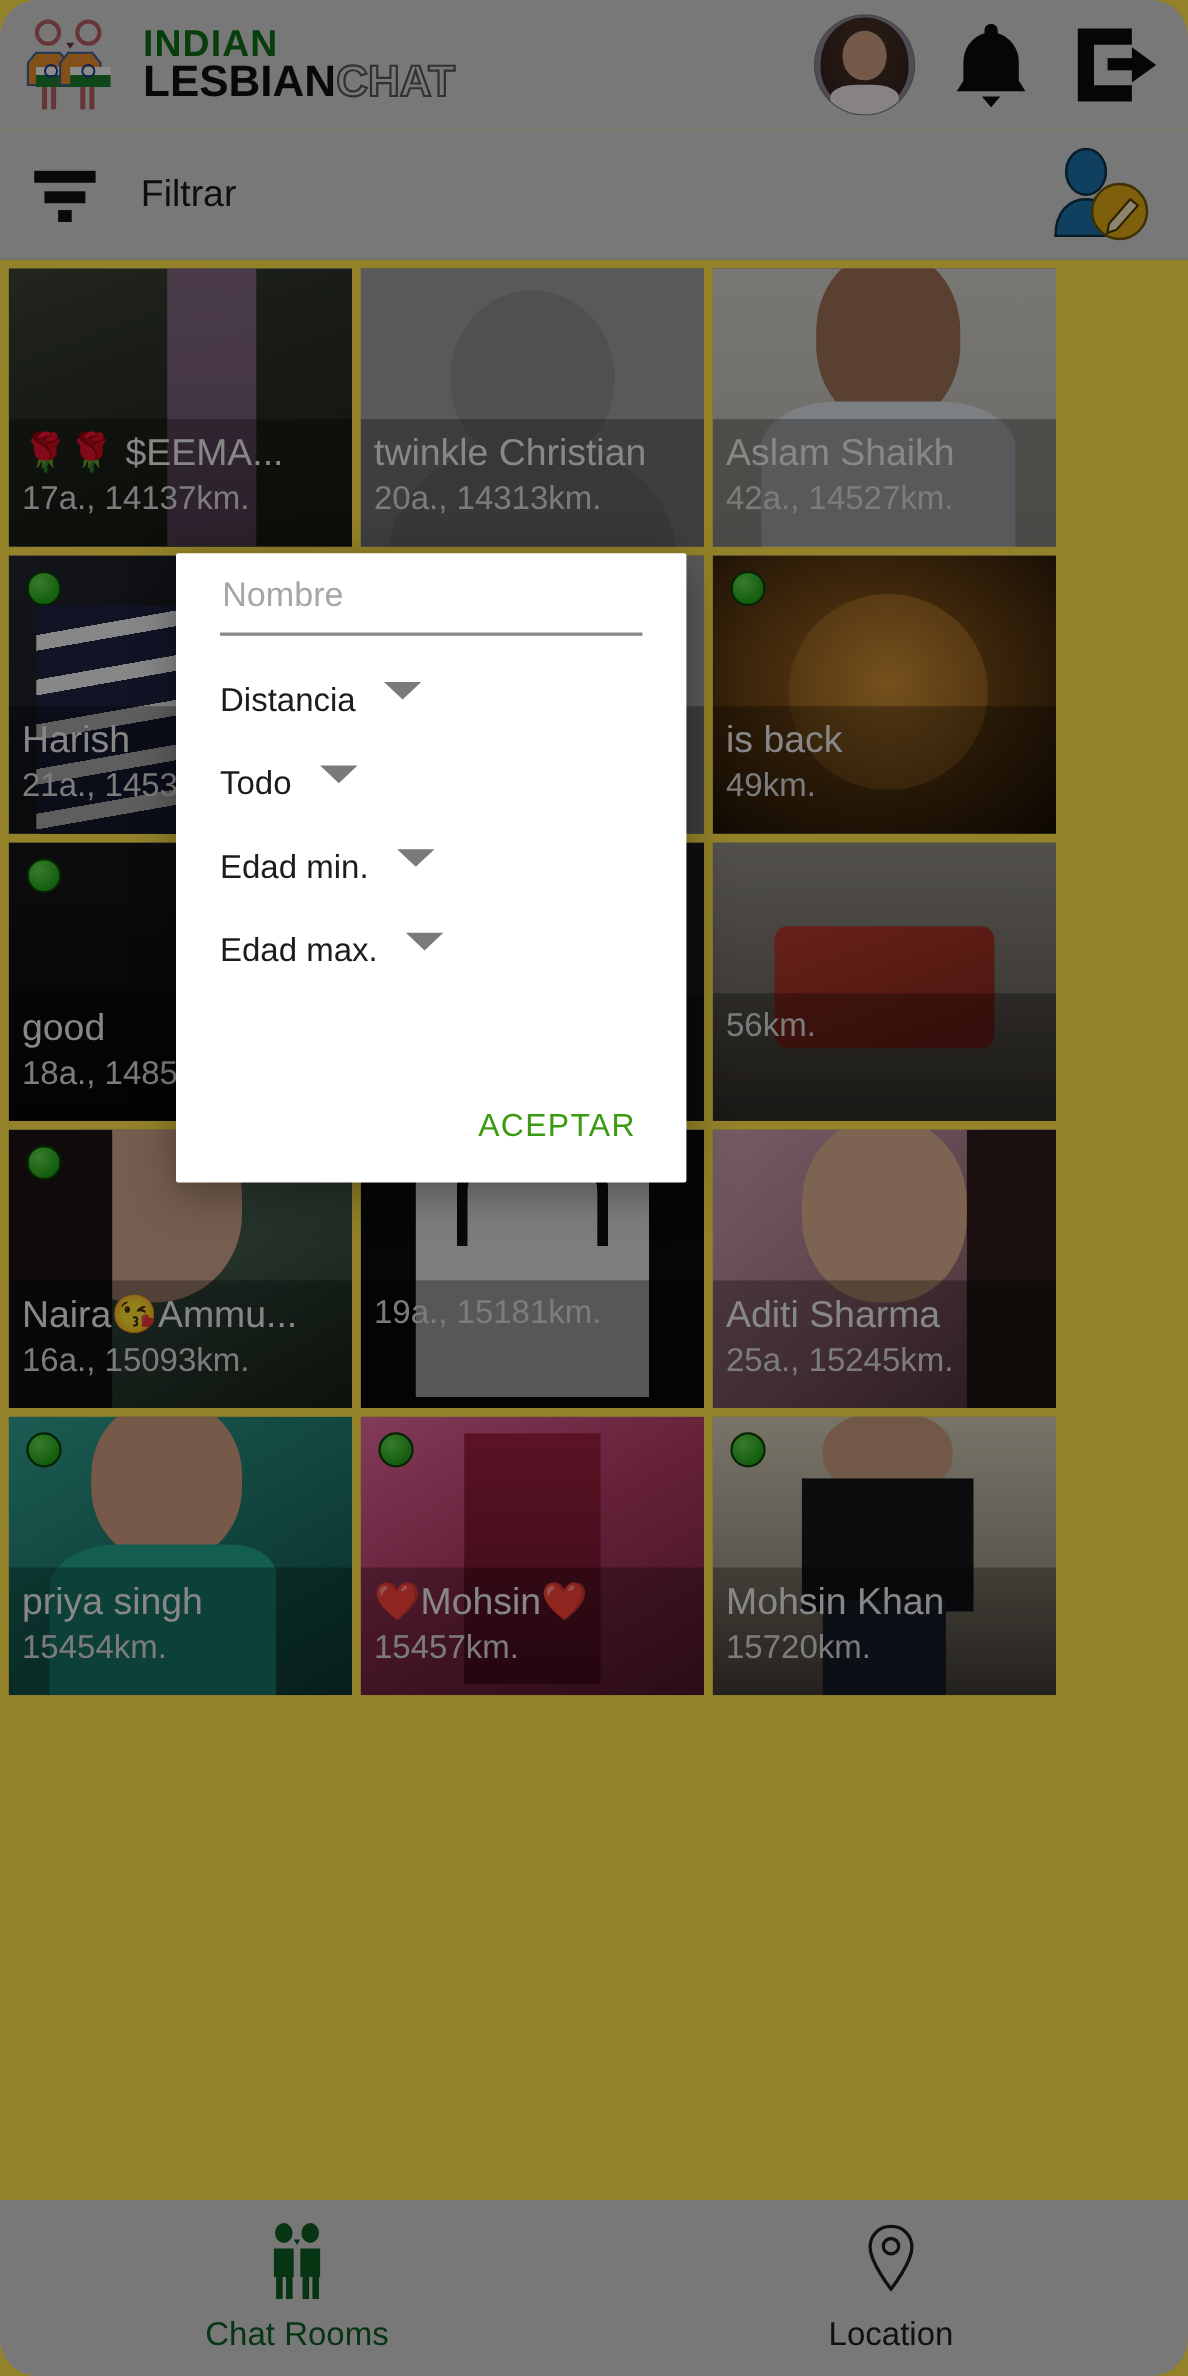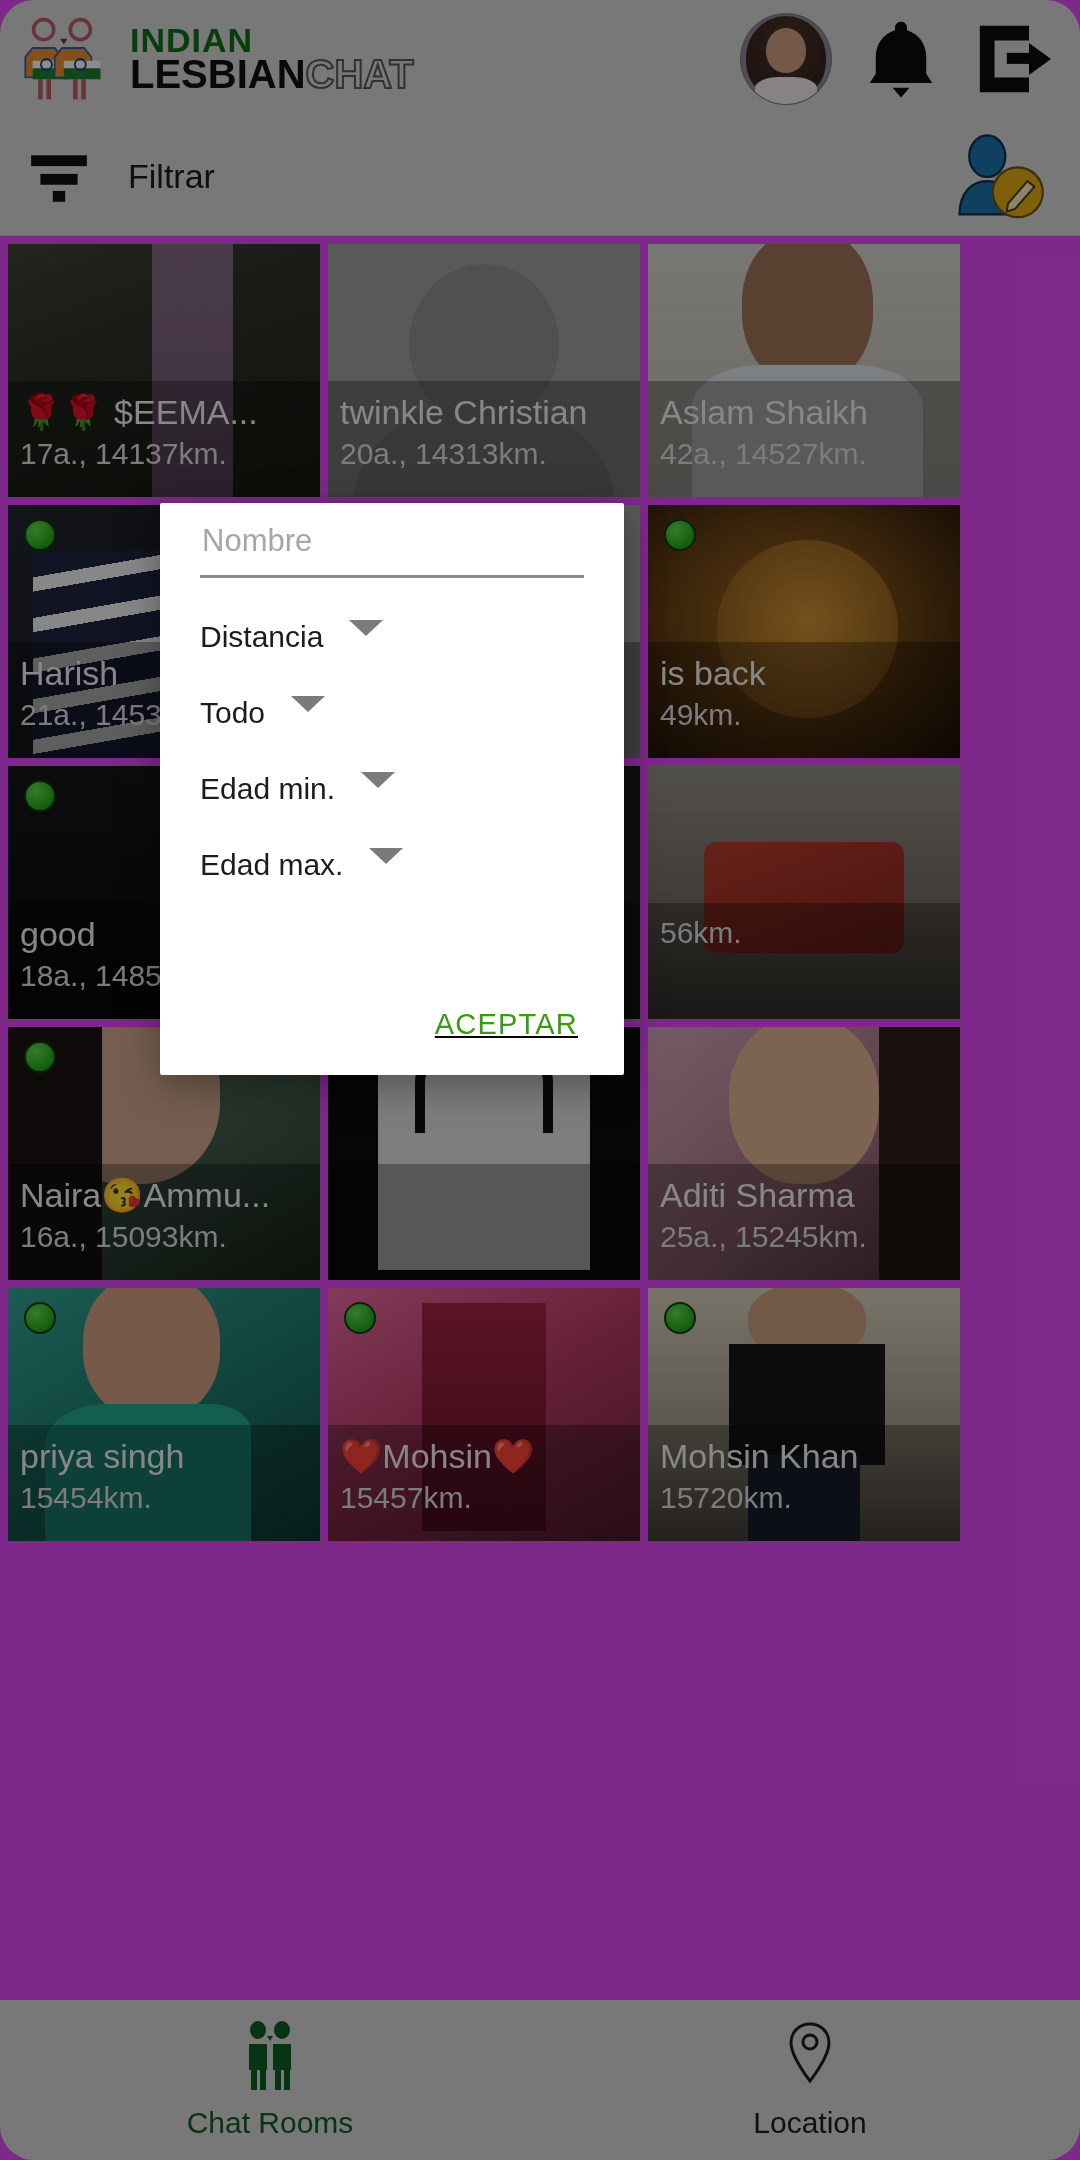--- a/index.html
+++ b/index.html
@@ -9,7 +9,7 @@
     background: #7d7d7d;
     overflow: hidden;
   }
-  #app { position: relative; width: 1080px; height: 2160px; background: #d946ef; }
+  #app { position: relative; width: 1080px; height: 2160px; background: #fde047; }
 
   
   .behind { position: absolute; inset: 0; }

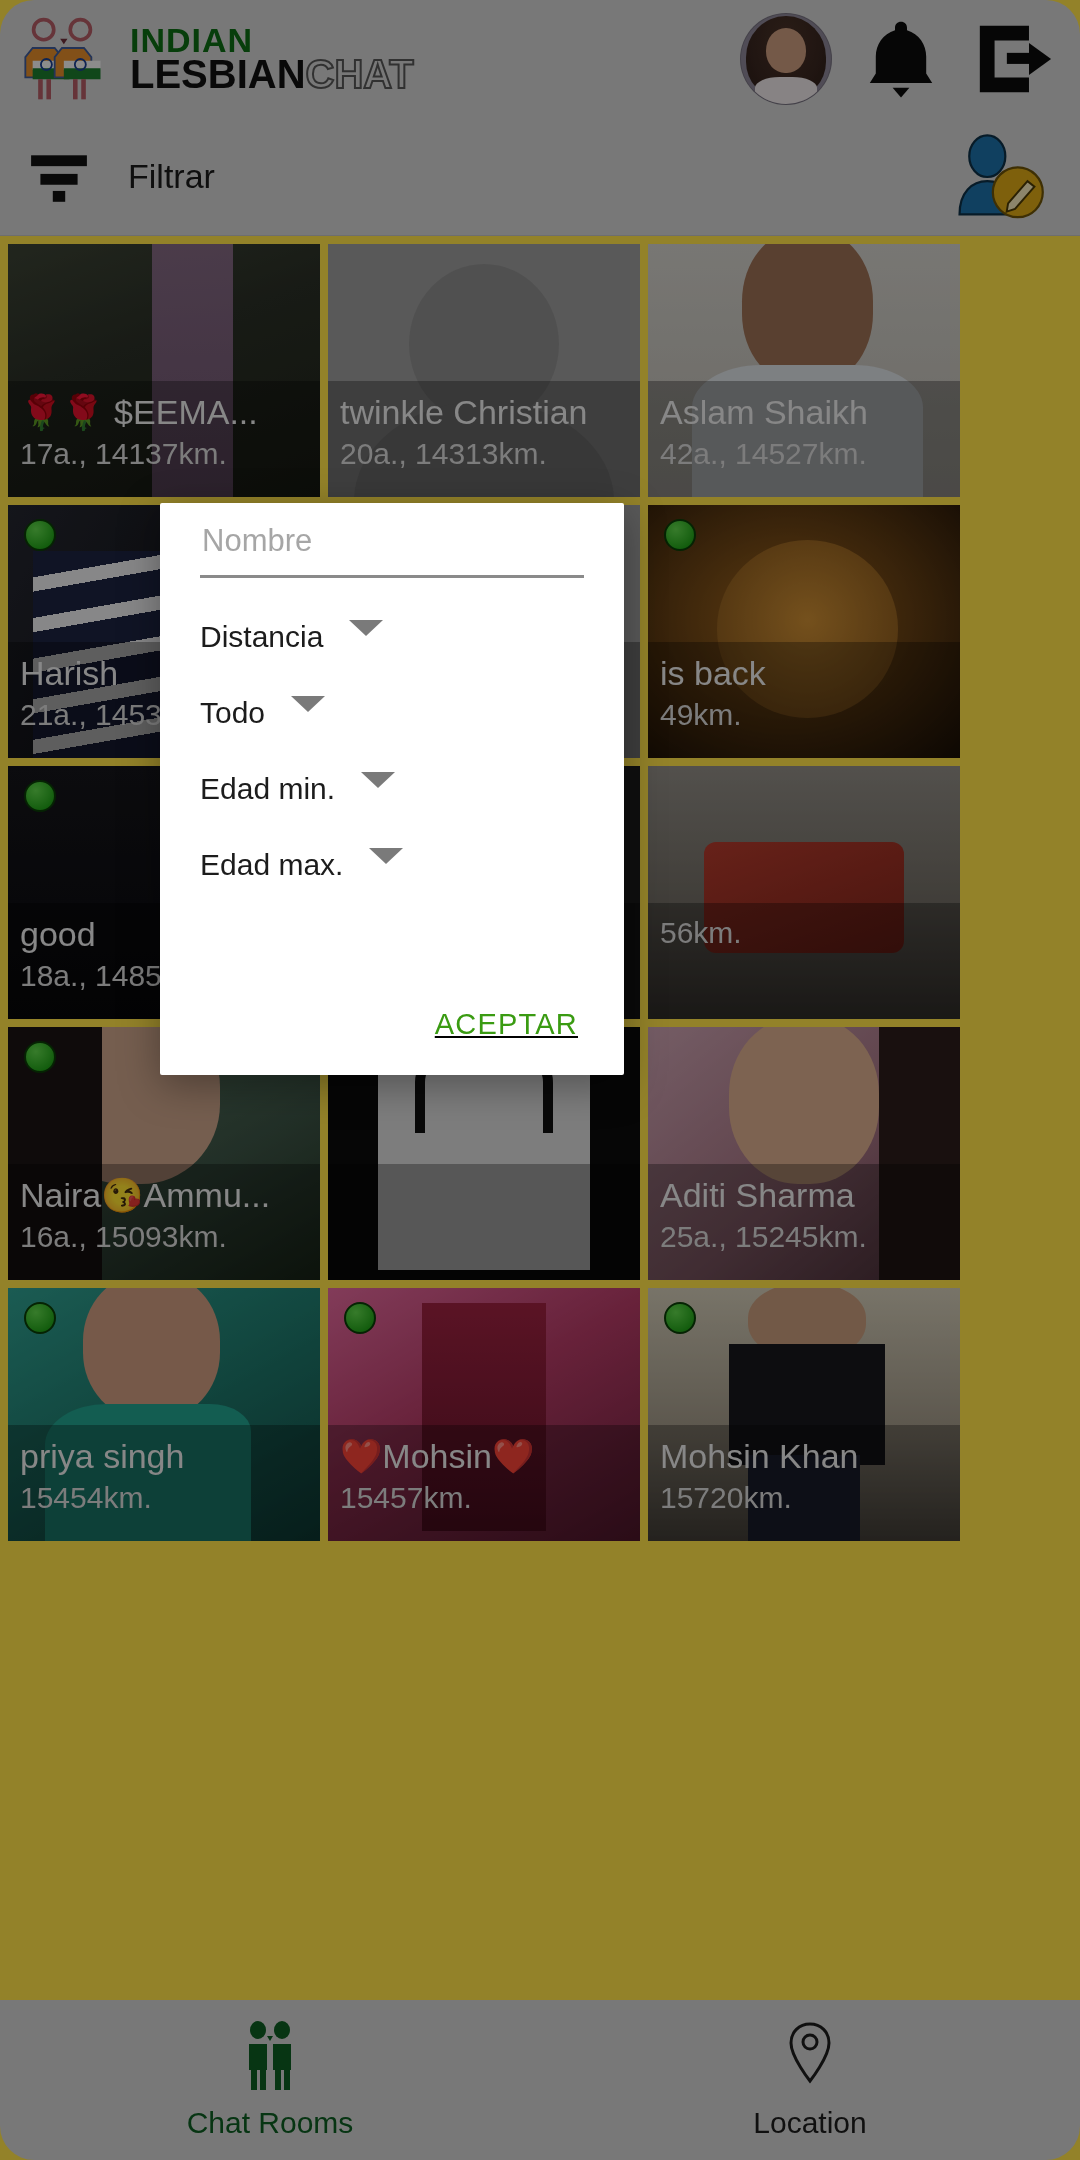--- a/index.html
+++ b/index.html
@@ -147,7 +147,7 @@
   }
   .dialog-actions {
     margin-top: auto; margin-bottom: 16px;
-    display: flex; justify-content: flex-end; align-items: center; text-decoration: underline;
+    display: flex; justify-content: flex-end; align-items: center;
   }
   .btn-accept {
     background: none; border: none; cursor: pointer;

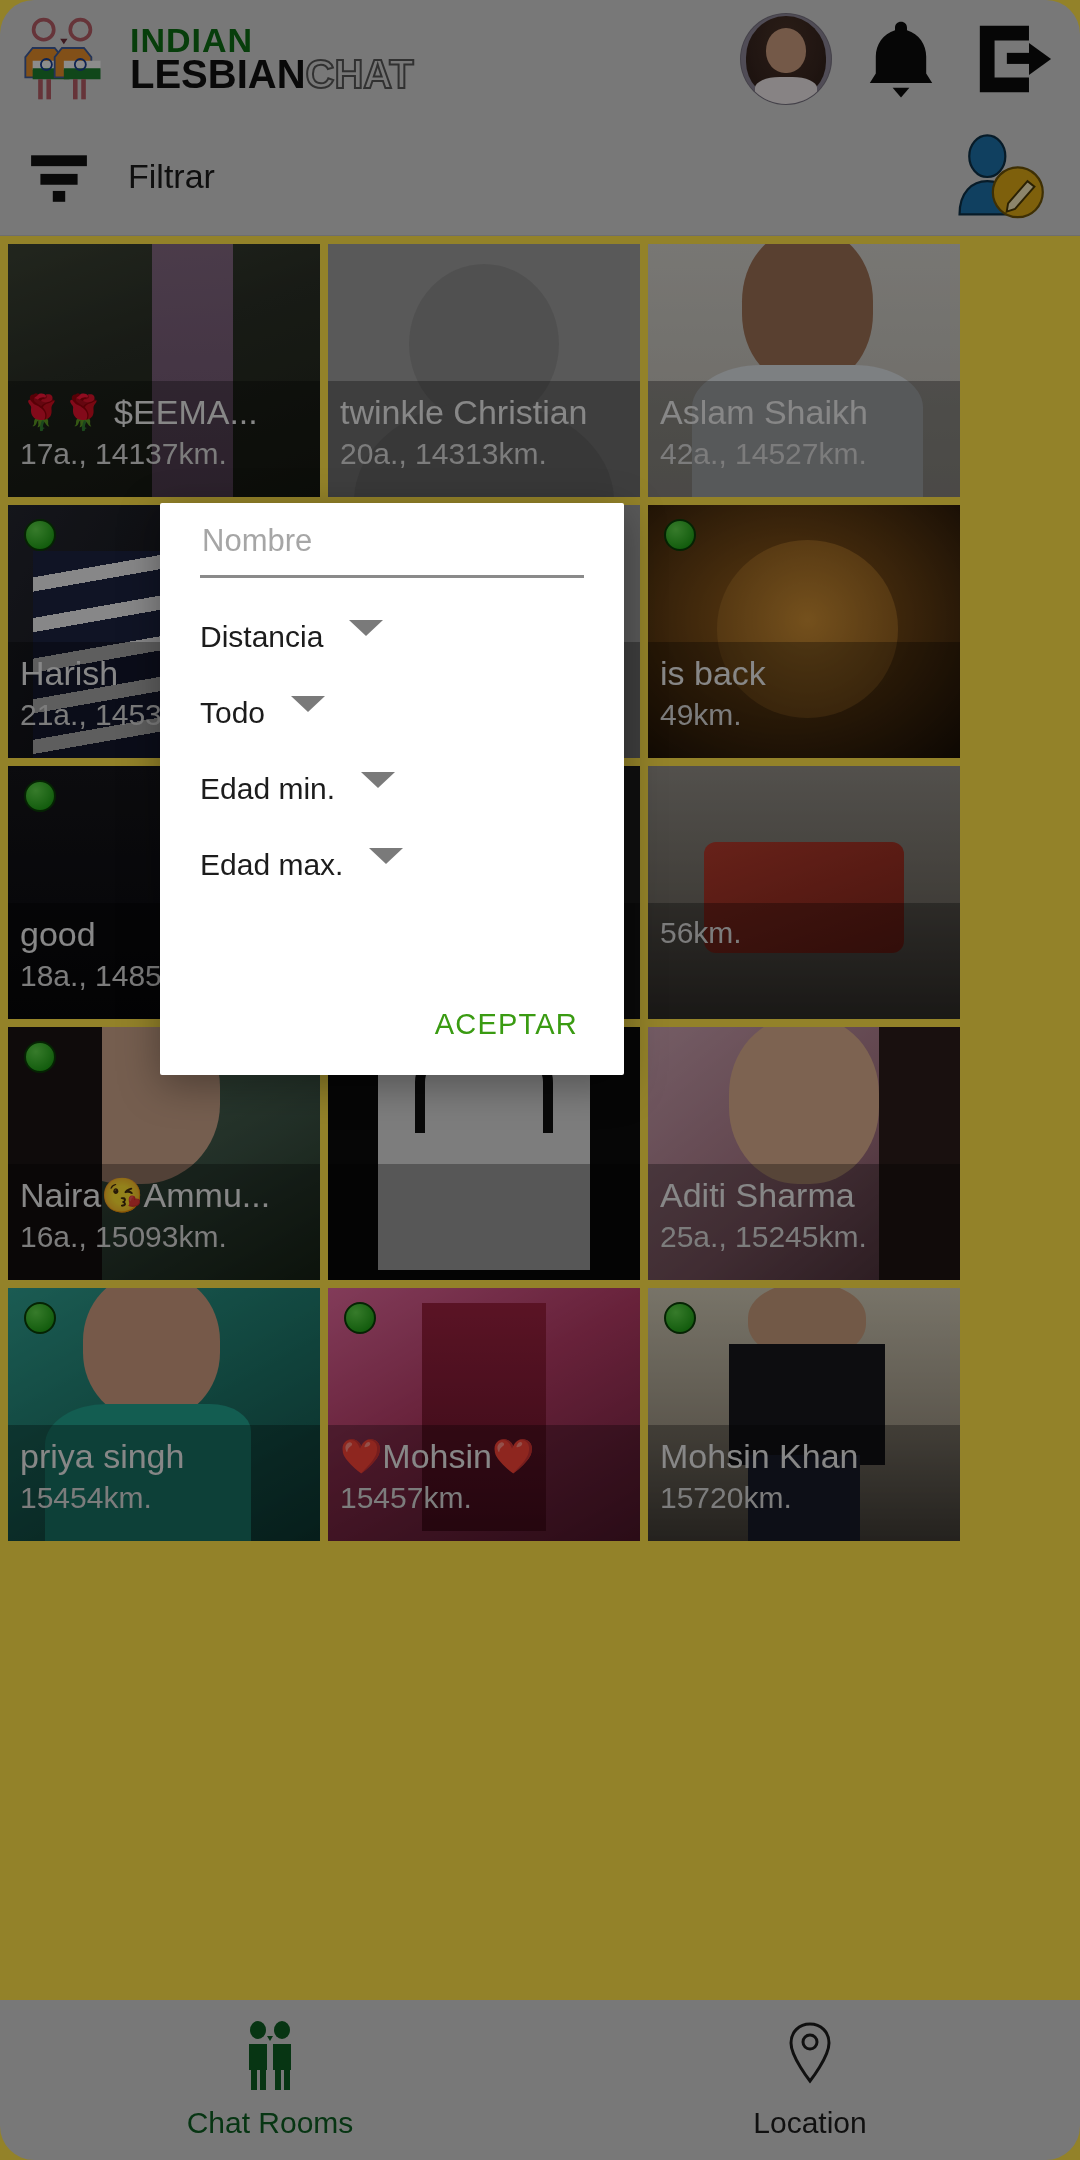--- a/index.html
+++ b/index.html
@@ -327,6 +327,7 @@
           <div style="position:absolute;left:28%;top:2%;width:44%;height:40%;border:10px solid #111;border-radius:50% 50% 0 0;border-bottom:none;"></div>
         </div>
         <div class="caption">
+          <div class="cmeta">19a., 15181km.</div>
         </div>
       </div>
 

